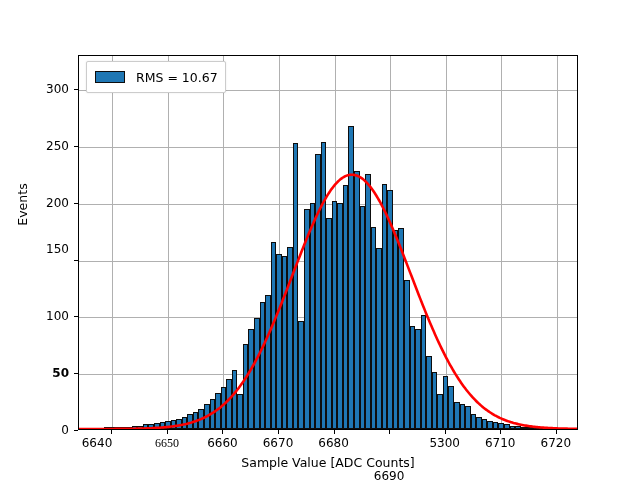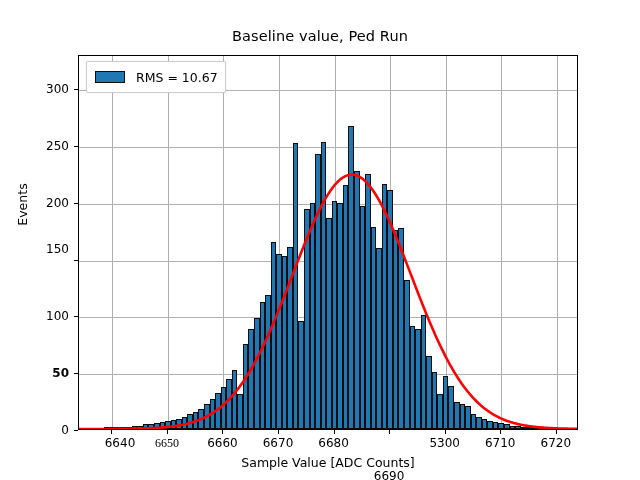--- a/index.html
+++ b/index.html
@@ -160,7 +160,6 @@
 
 <div id="figure">
 
-  <div id="chart-title">Baseline value, Ped Run</div>
 
   <div id="plot-area">
     <div id="grid-layer">

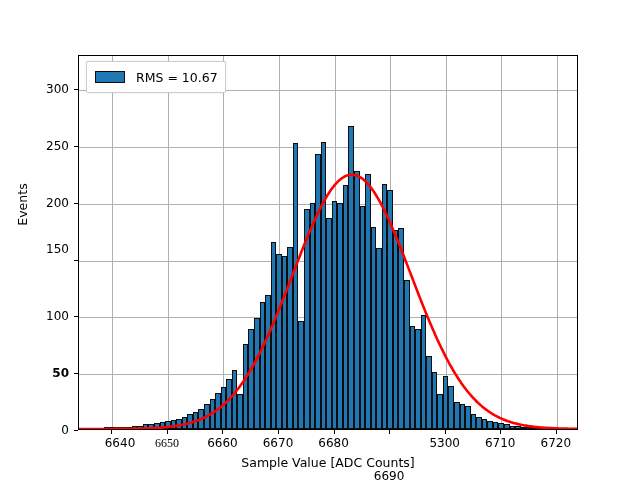--- a/index.html
+++ b/index.html
@@ -270,7 +270,7 @@
 
   <div id="ticks-layer">
       <div class="xtick" style="left: 111.333px;"></div>
-      <div class="xticklabel" style="left: 120px;">6640</div>
+      <div class="xticklabel" style="left: 97px;">6640</div>
       <div class="xtick" style="left: 166.889px;"></div>
       <div class="xticklabel" style="left: 166.889px; font-family: Liberation Serif, serif;">6650</div>
       <div class="xtick" style="left: 222.444px;"></div>

